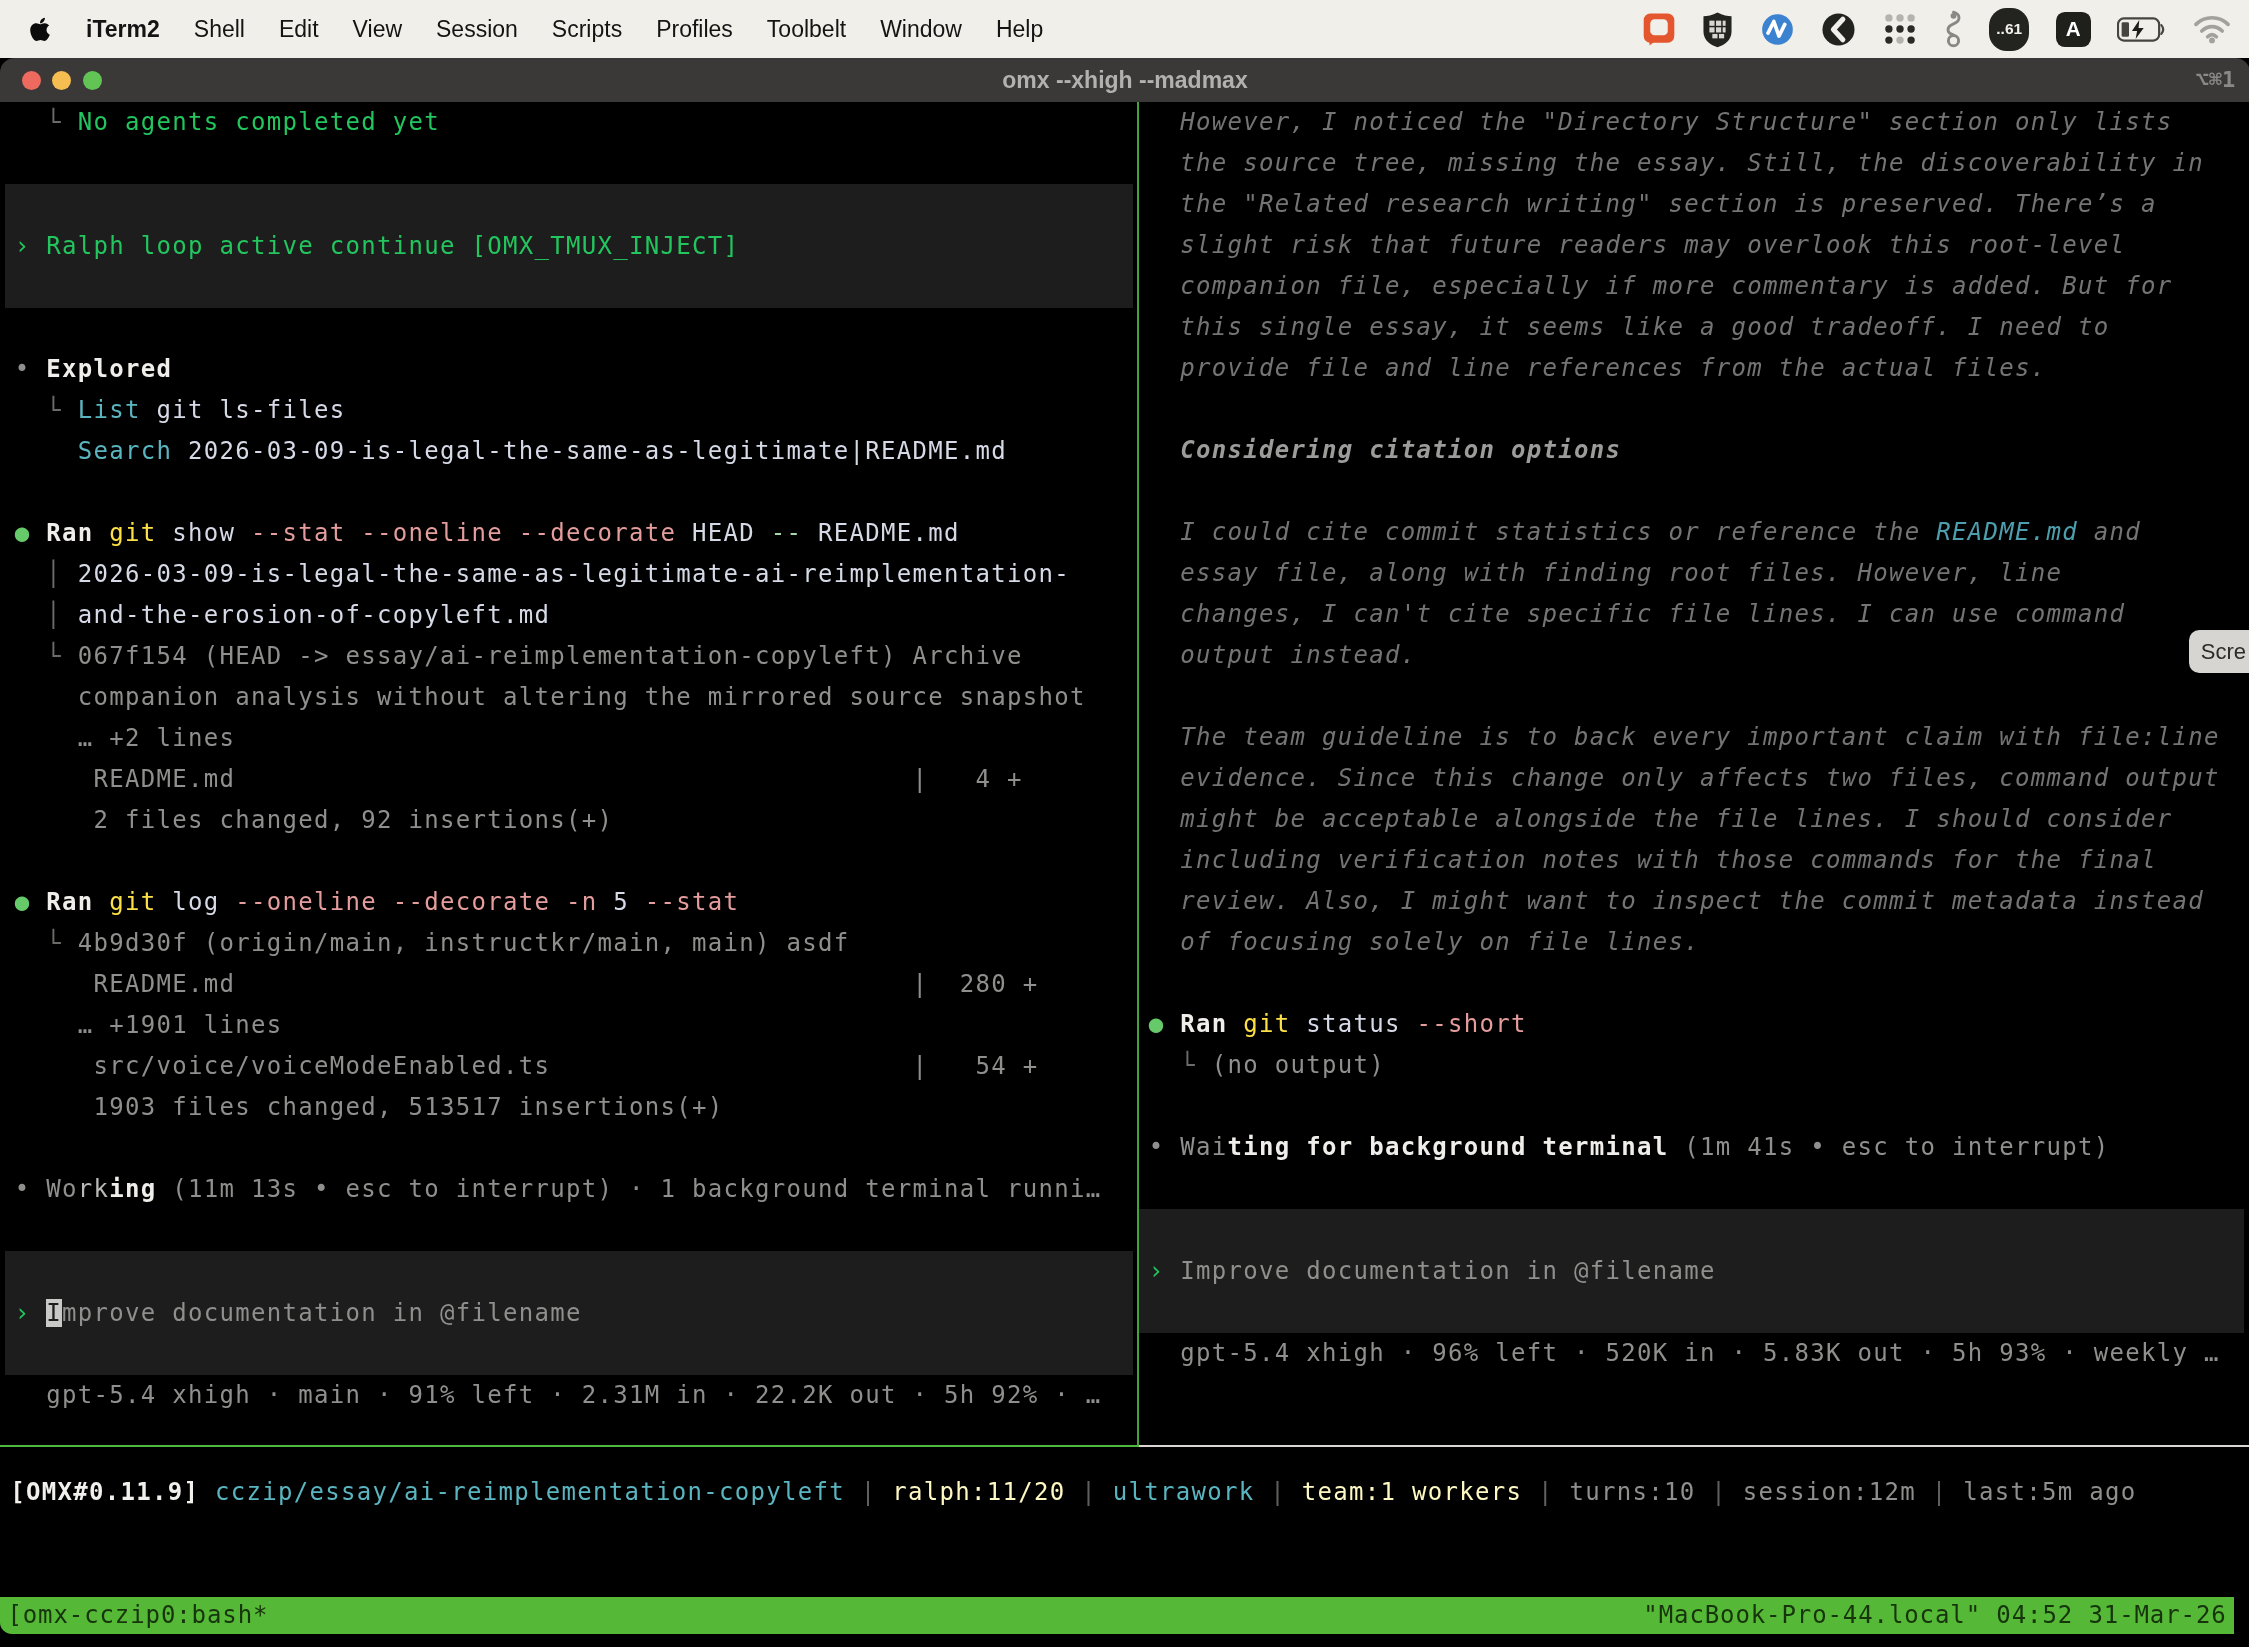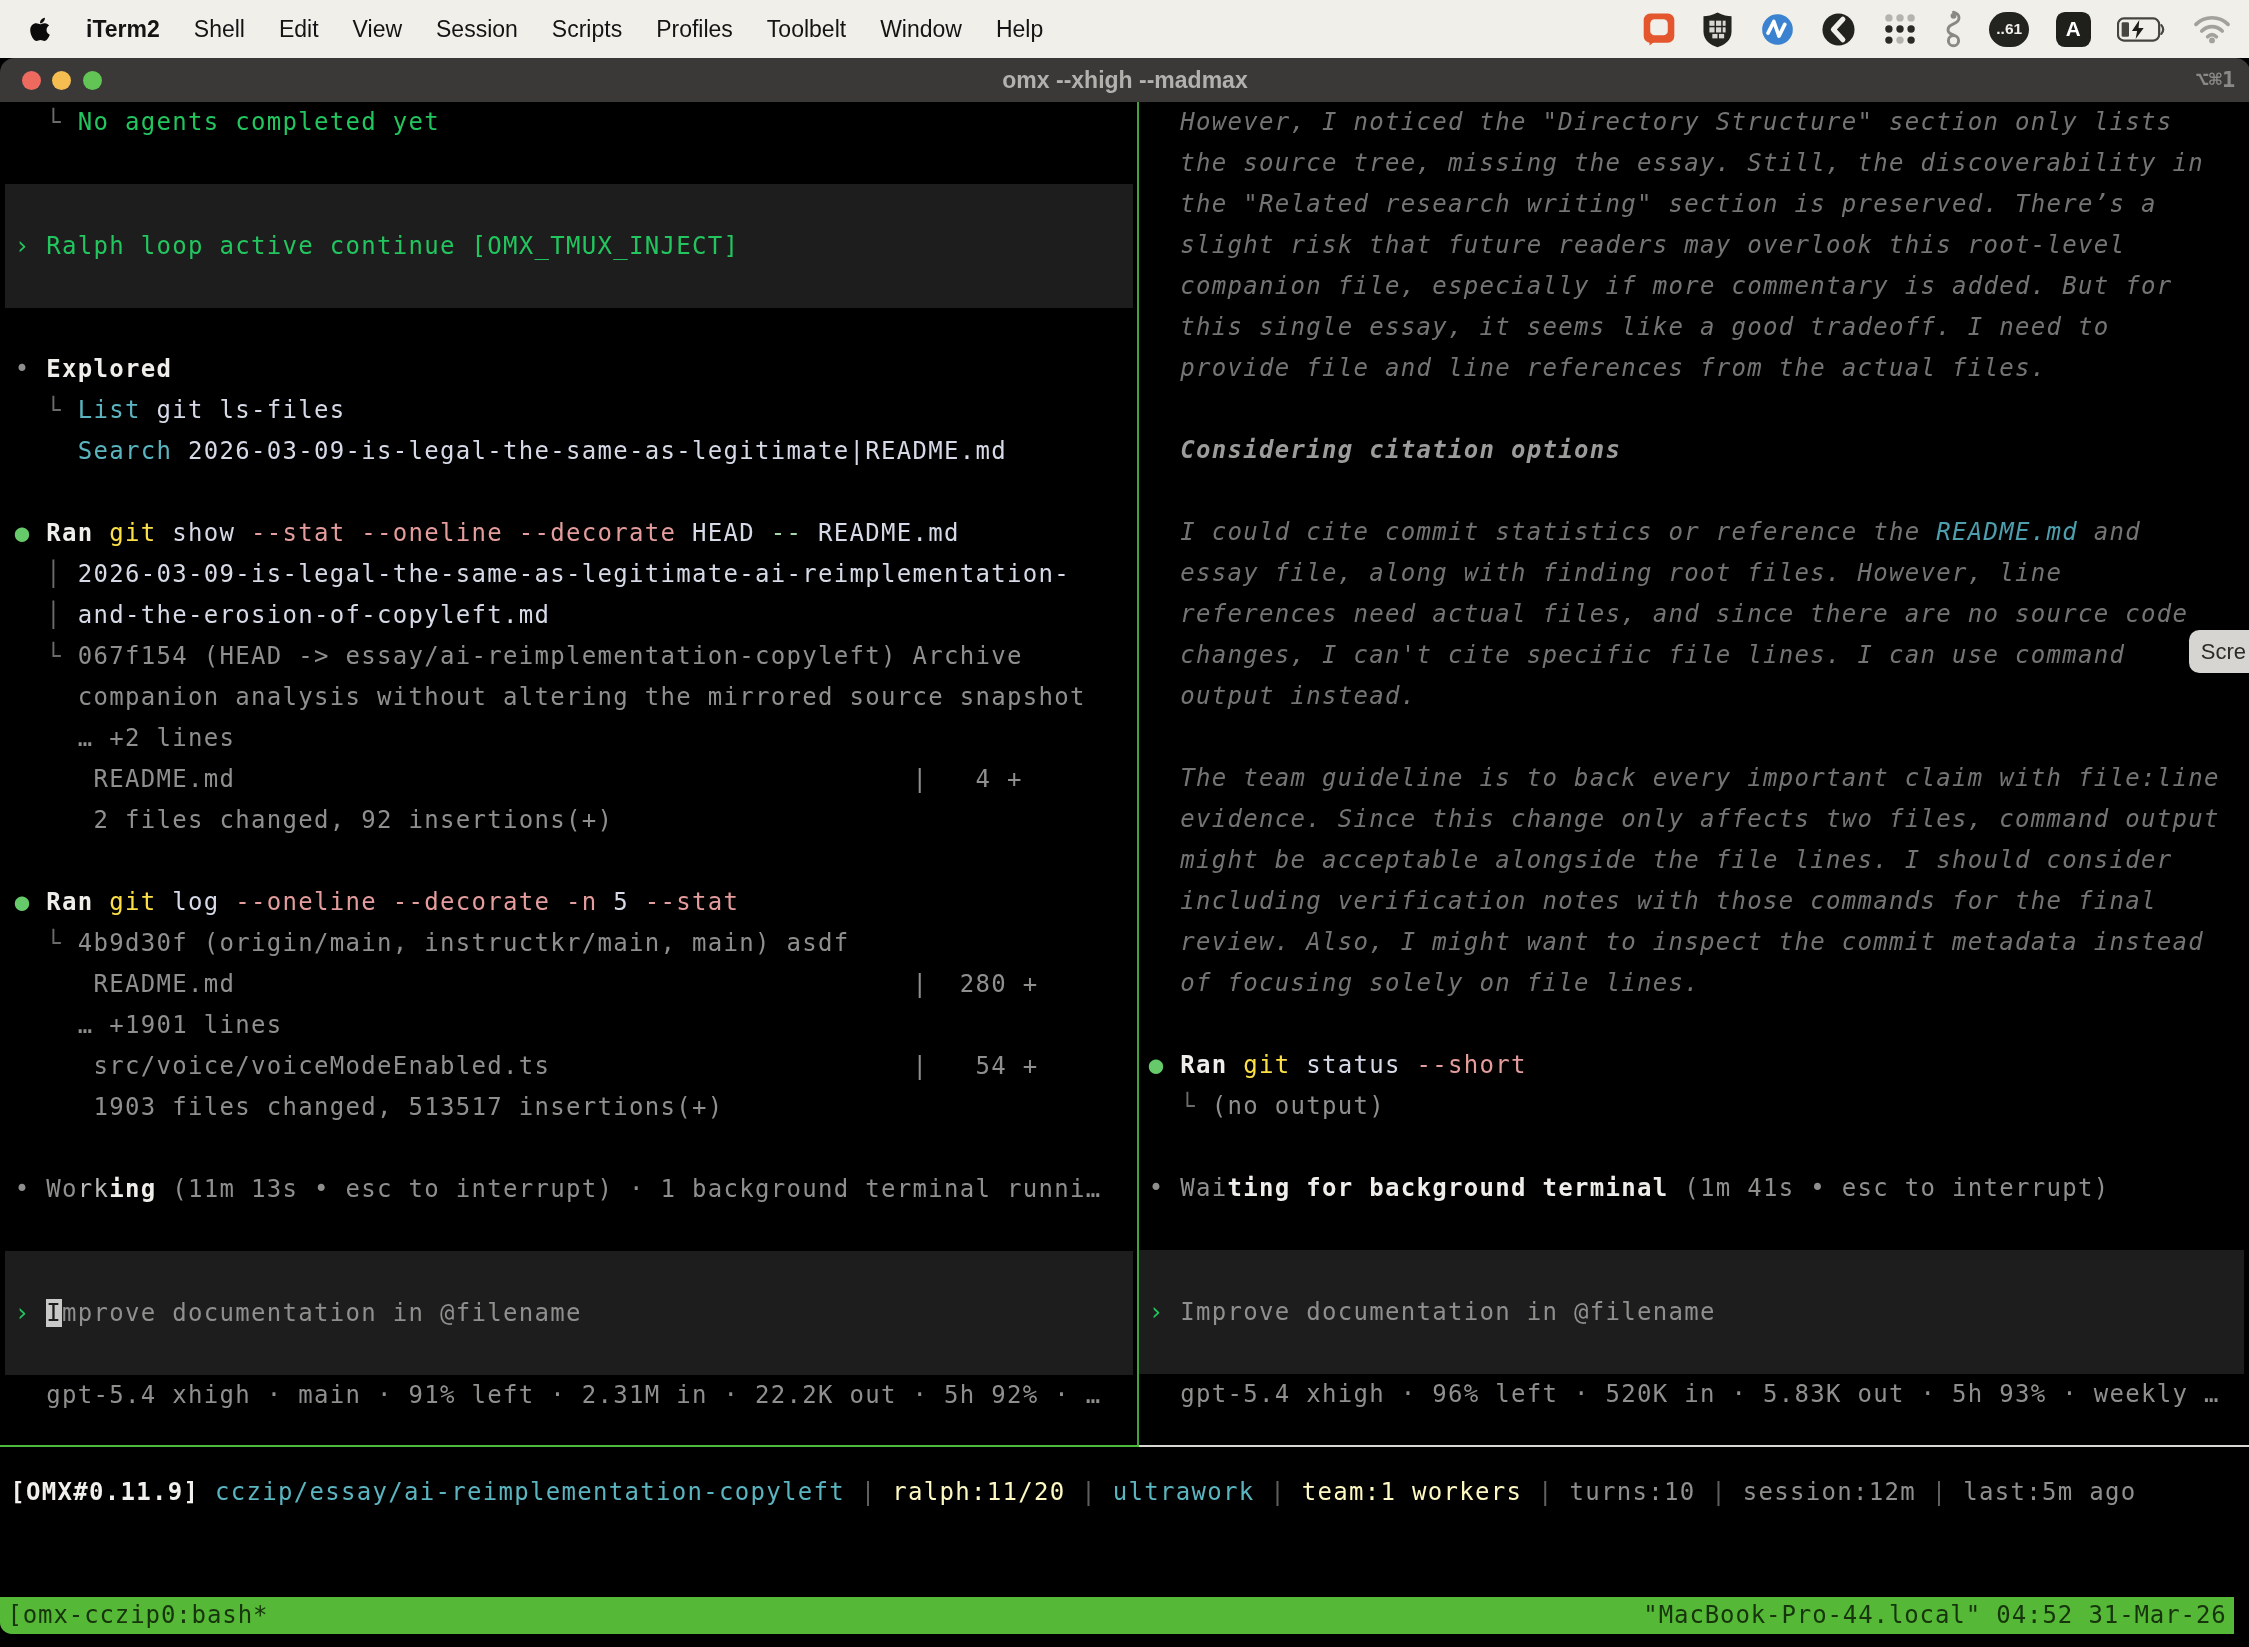--- a/index.html
+++ b/index.html
@@ -15,7 +15,7 @@
   .menu-item.first { font-weight:bold; }
   .menubar-right { margin-left:auto; display:flex; align-items:center; gap:26.6px; }
   .sicon { display:flex; align-items:center; justify-content:center; }
-  .badge-gauge { width:40px; height:35px; background:#23231f; border-radius:17.7px;
+  .badge-gauge { width:40px; height:43px; background:#23231f; border-radius:17.7px;
                  color:#f2f1ec; font-size:15.5px; display:flex; align-items:center;
                  justify-content:center; font-family:"Liberation Sans",sans-serif; font-weight:bold;}
   .badge-a { width:35px; height:35px; background:#1f1f1b; border-radius:8.9px; color:#fff;

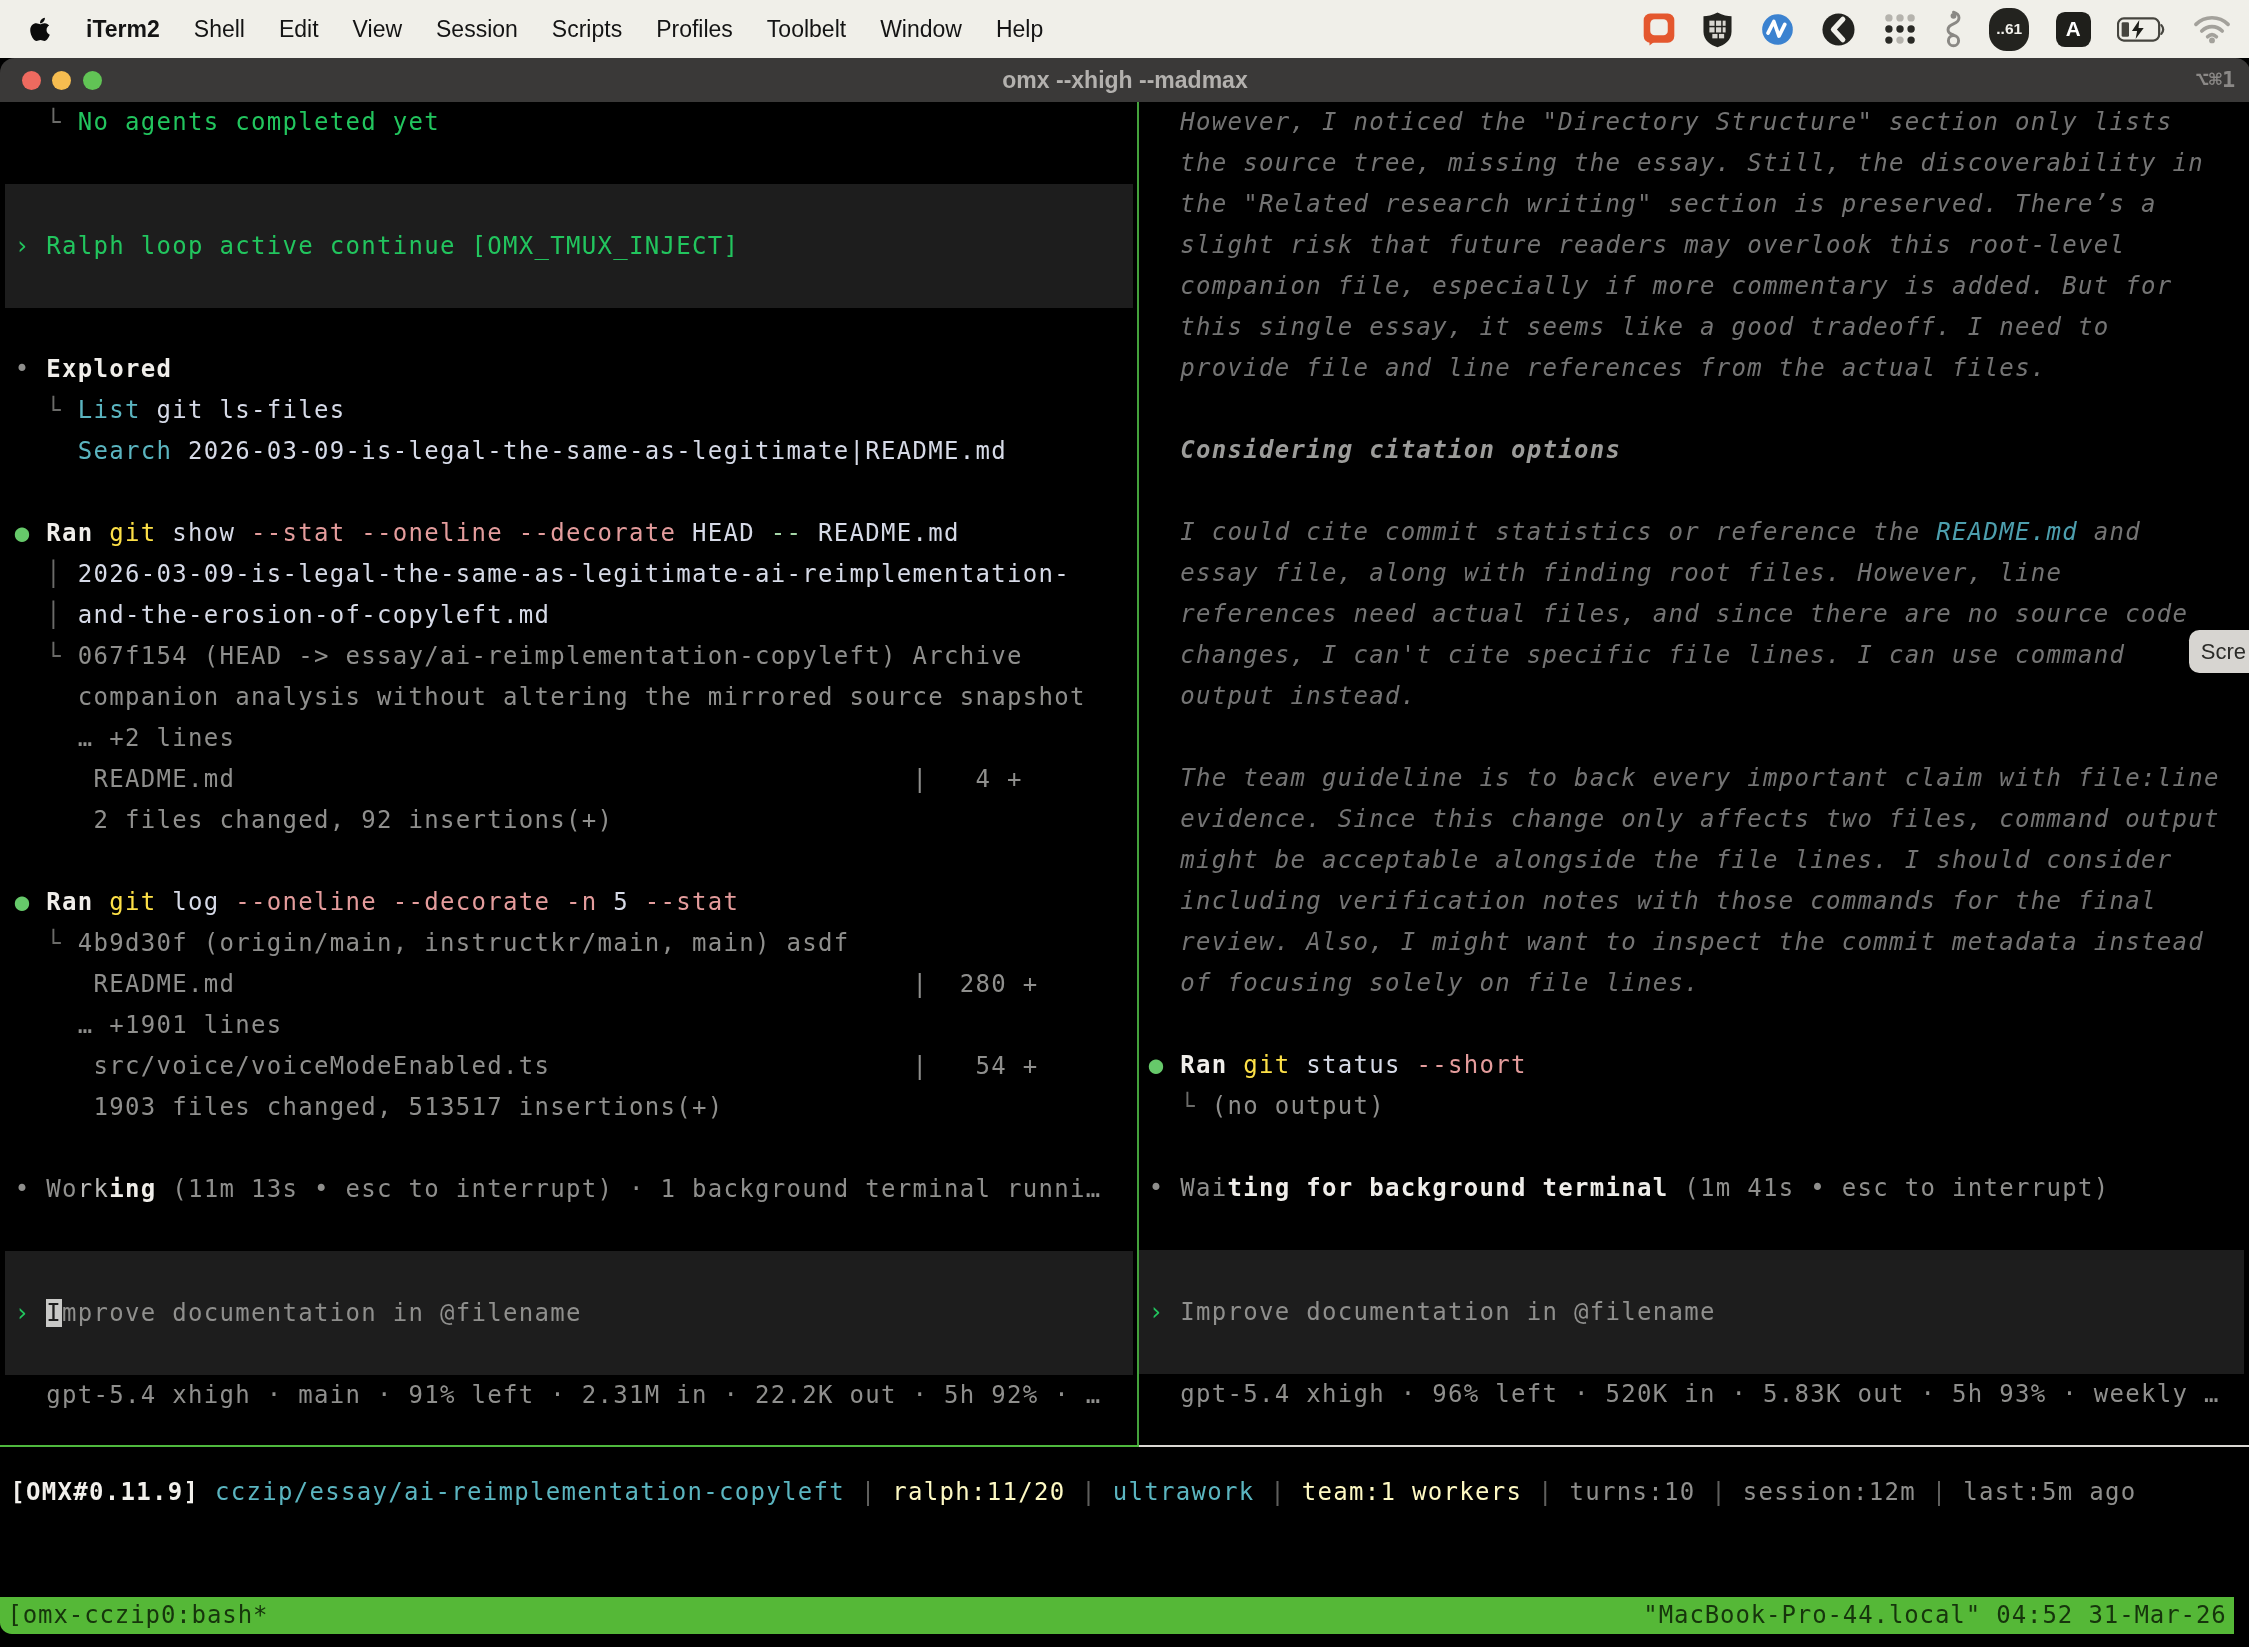--- a/index.html
+++ b/index.html
@@ -230,7 +230,6 @@
         <div class="line"></div>
         <div class="line"><span class="s-think">  I could cite commit statistics or reference the </span><span class="s-tealit">README.md</span><span class="s-think"> and</span></div>
         <div class="line"><span class="s-think">  essay file, along with finding root files. However, line</span></div>
-        <div class="line"><span class="s-think">  references need actual files, and since there are no source code</span></div>
         <div class="line"><span class="s-think">  changes, I can't cite specific file lines. I can use command</span></div>
         <div class="line"><span class="s-think">  output instead.</span></div>
         <div class="line"></div>

